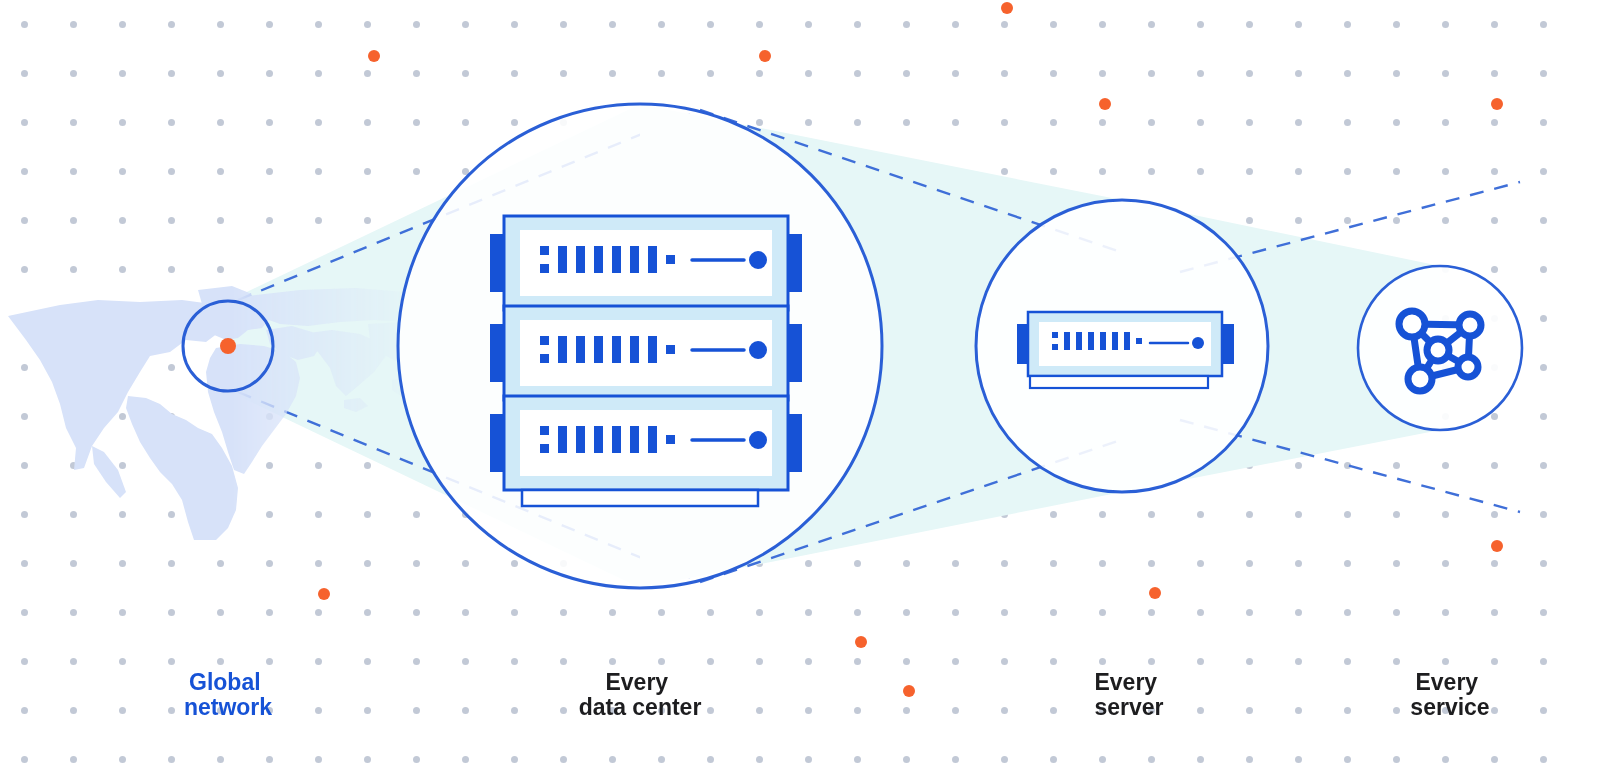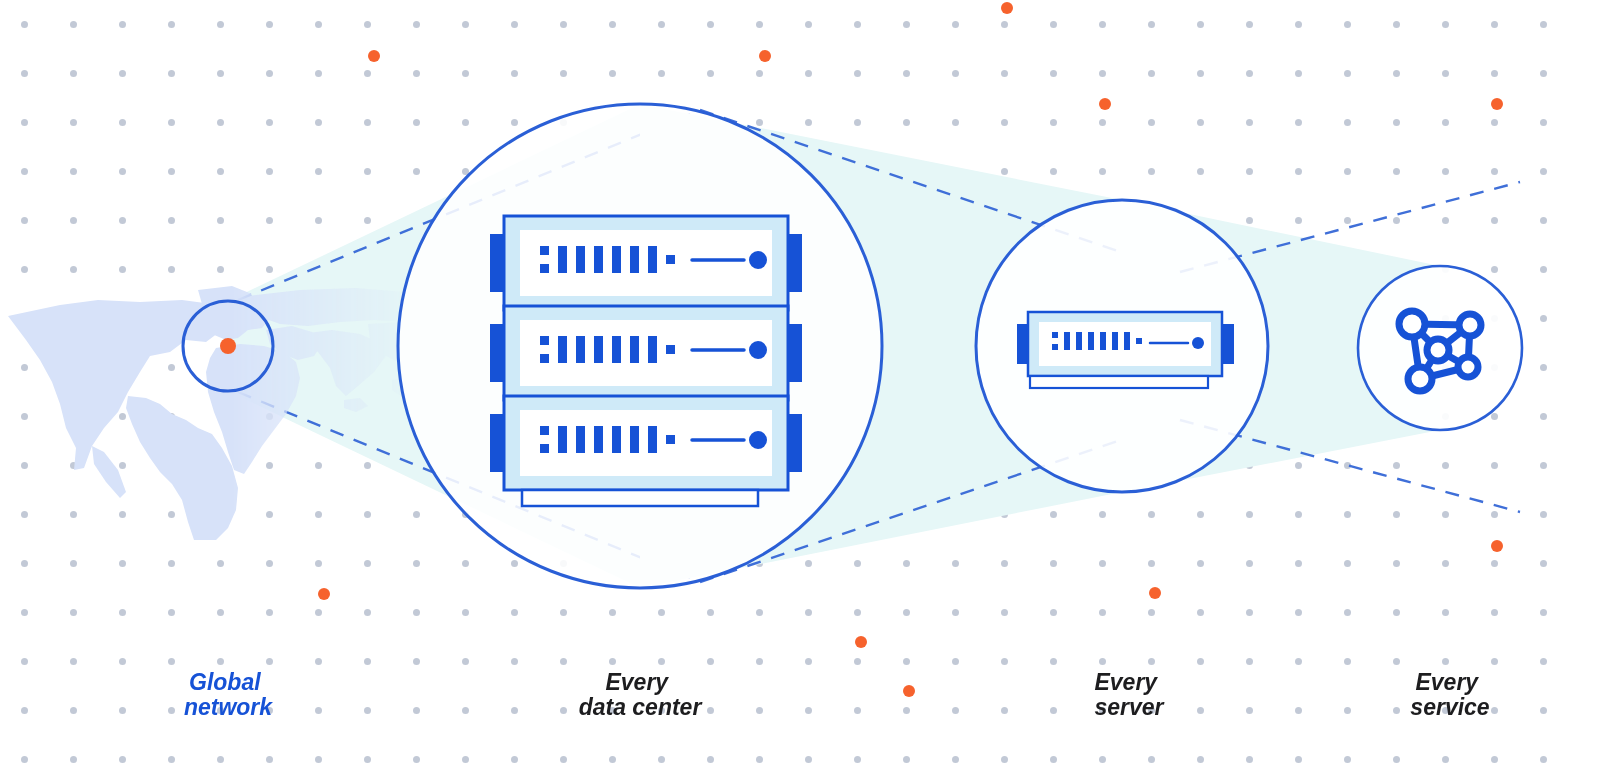--- a/index.html
+++ b/index.html
@@ -14,7 +14,6 @@
   #stage{
     position:absolute;left:0;top:0;width:1552px;height:782px;
     overflow:hidden;
-    font-style:italic;
   }
   #stage svg{display:block;}
   

